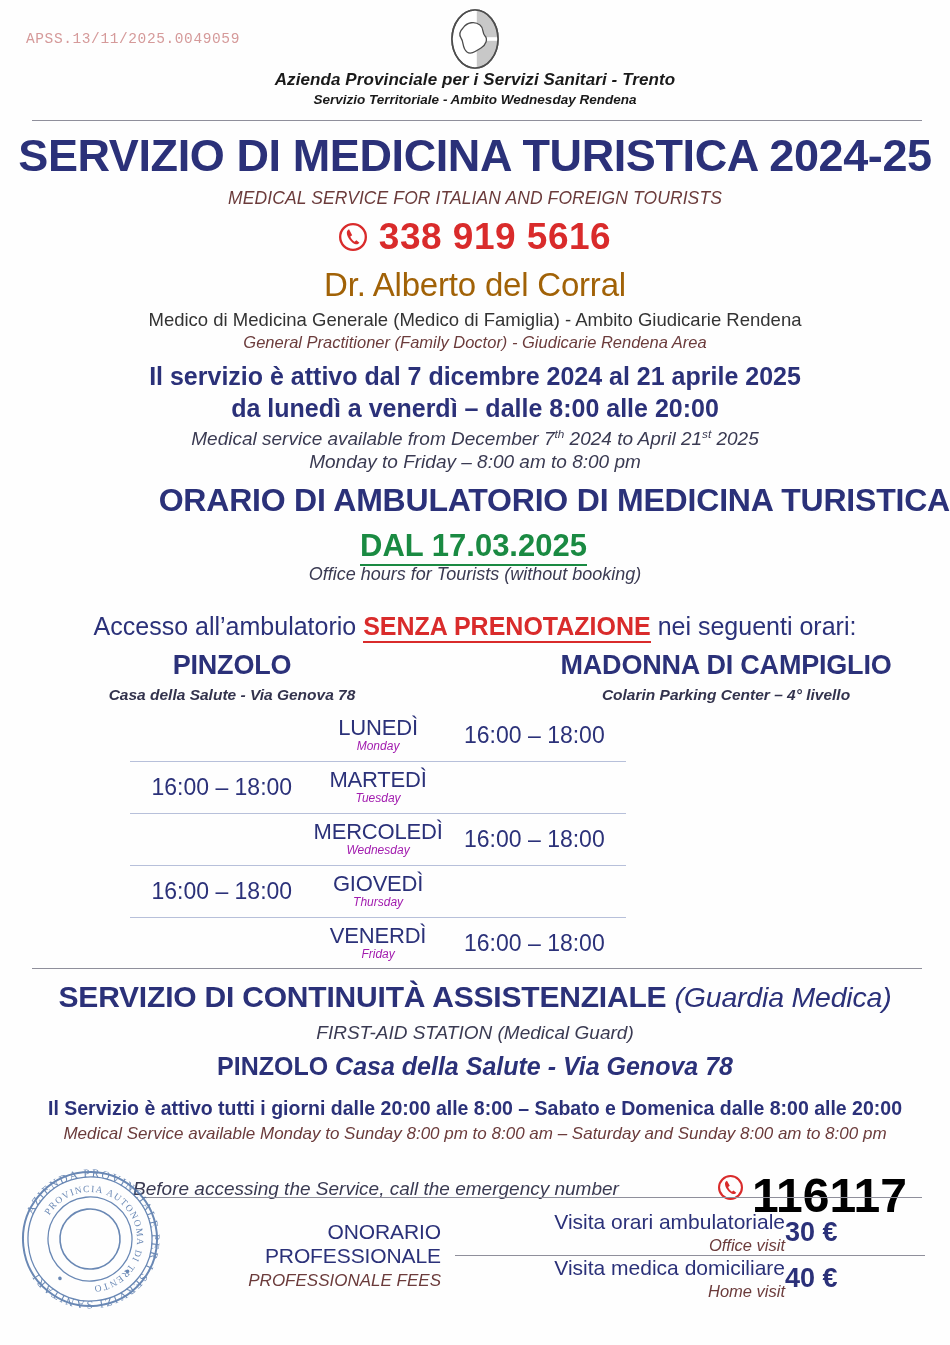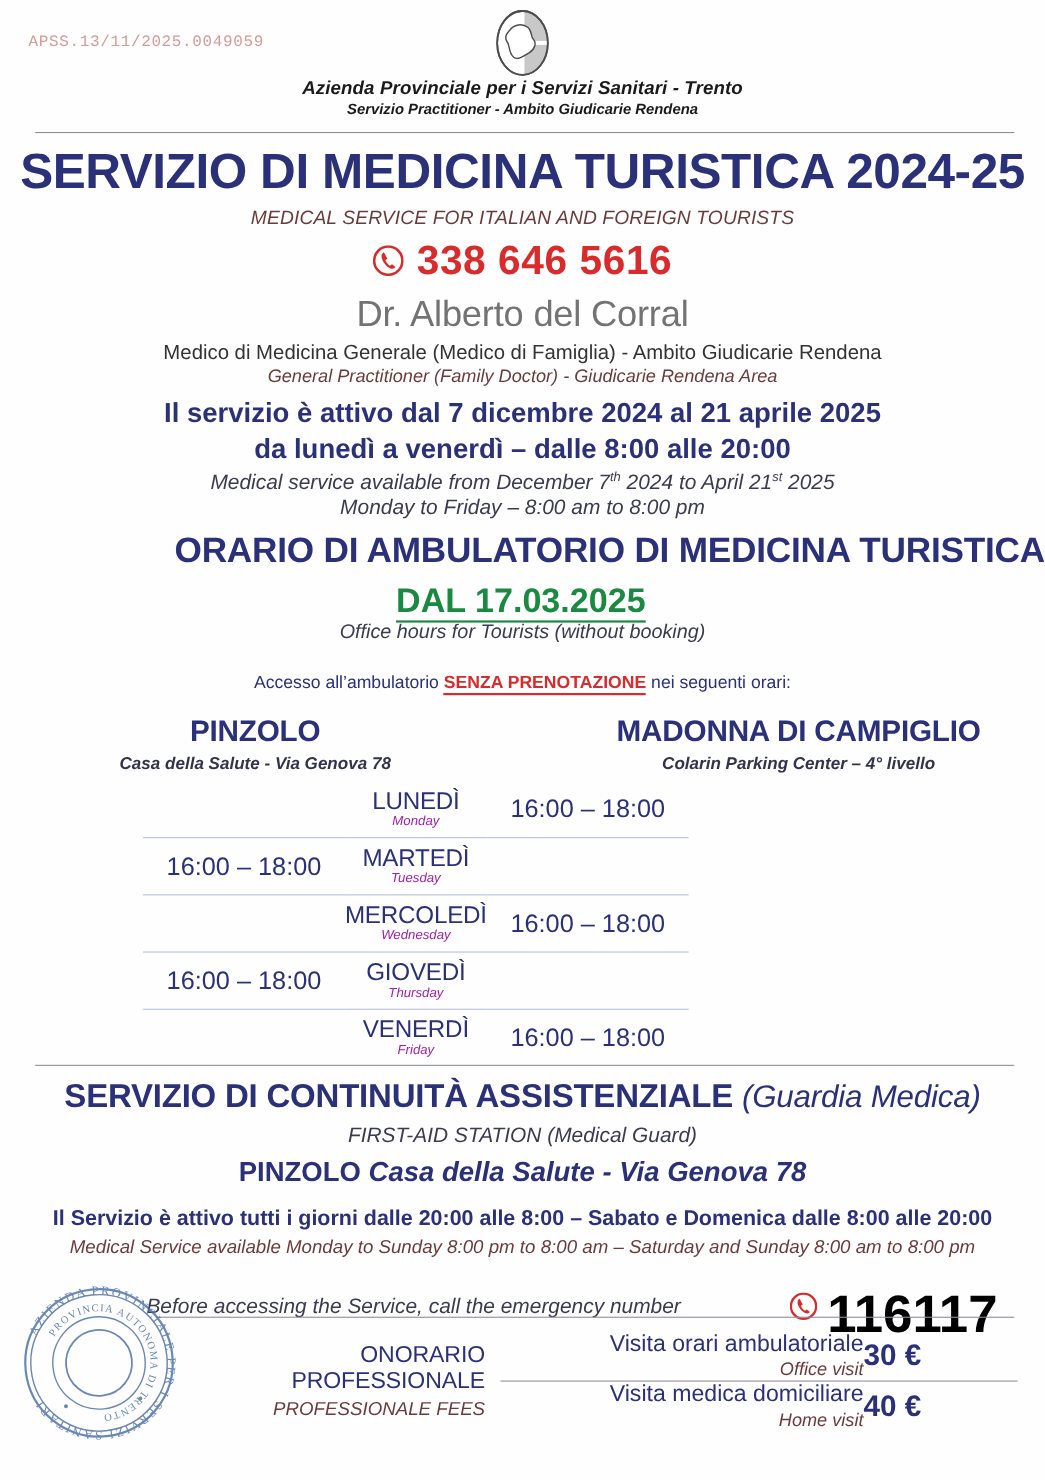--- a/index.html
+++ b/index.html
@@ -467,7 +467,7 @@
     </svg>
   </div>
   <div class="org-line1">Azienda Provinciale  per i Servizi Sanitari - Trento</div>
-  <div class="org-line2">Servizio Practitioner - Ambito Giudicarie Rendena</div>
+  <div class="org-line2">Servizio Territoriale - Ambito Wednesday Rendena</div>
 
   <div class="rule r-top"></div>
 

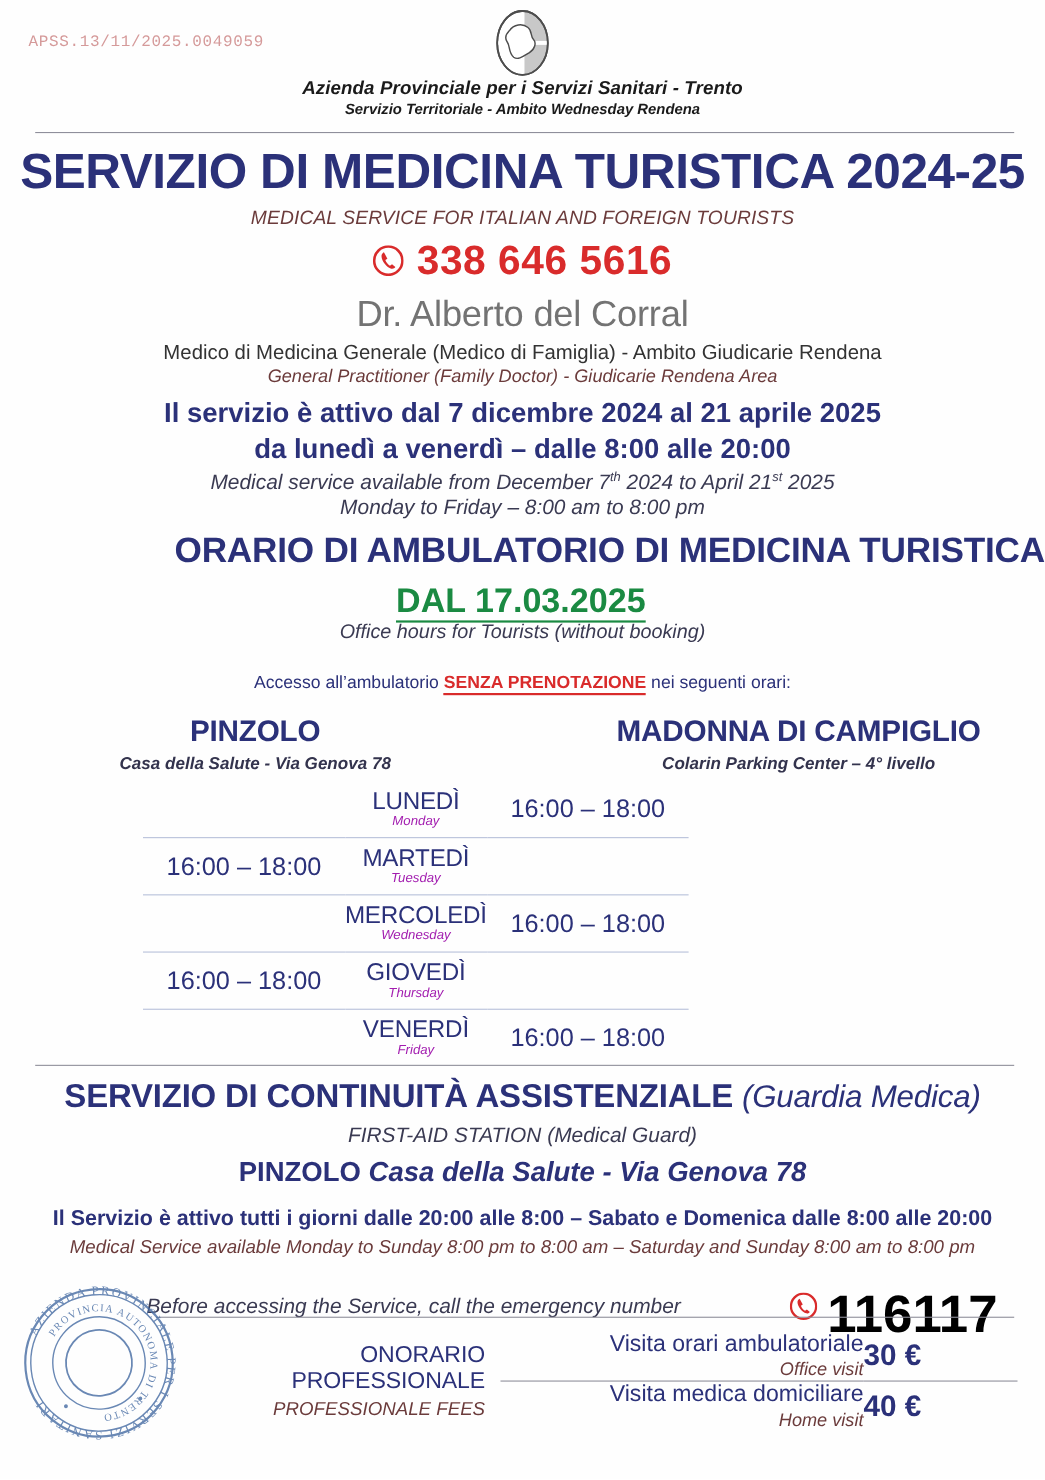--- a/index.html
+++ b/index.html
@@ -479,7 +479,7 @@
       <circle cx="12" cy="12" r="11" fill="none" stroke="#d92b2b" stroke-width="2"></circle>
       <path d="M8.6 5.4c-.9.4-1.9 1.5-1.9 2.9 0 3.9 4.1 8.9 7.6 9.9 1.4.4 2.6-.3 3.2-1.2l-2.6-2.2-1.6 1.2c-1.4-.8-3.1-2.9-3.6-4.5l1.6-1.1-2.7-5z" fill="#d92b2b"></path>
     </svg>
-    <span class="phone-num">338 646 5616</span>
+    <span class="phone-num">338 919 5616</span>
   </div>
 
   <div class="doctor">Dr. Alberto del Corral</div>

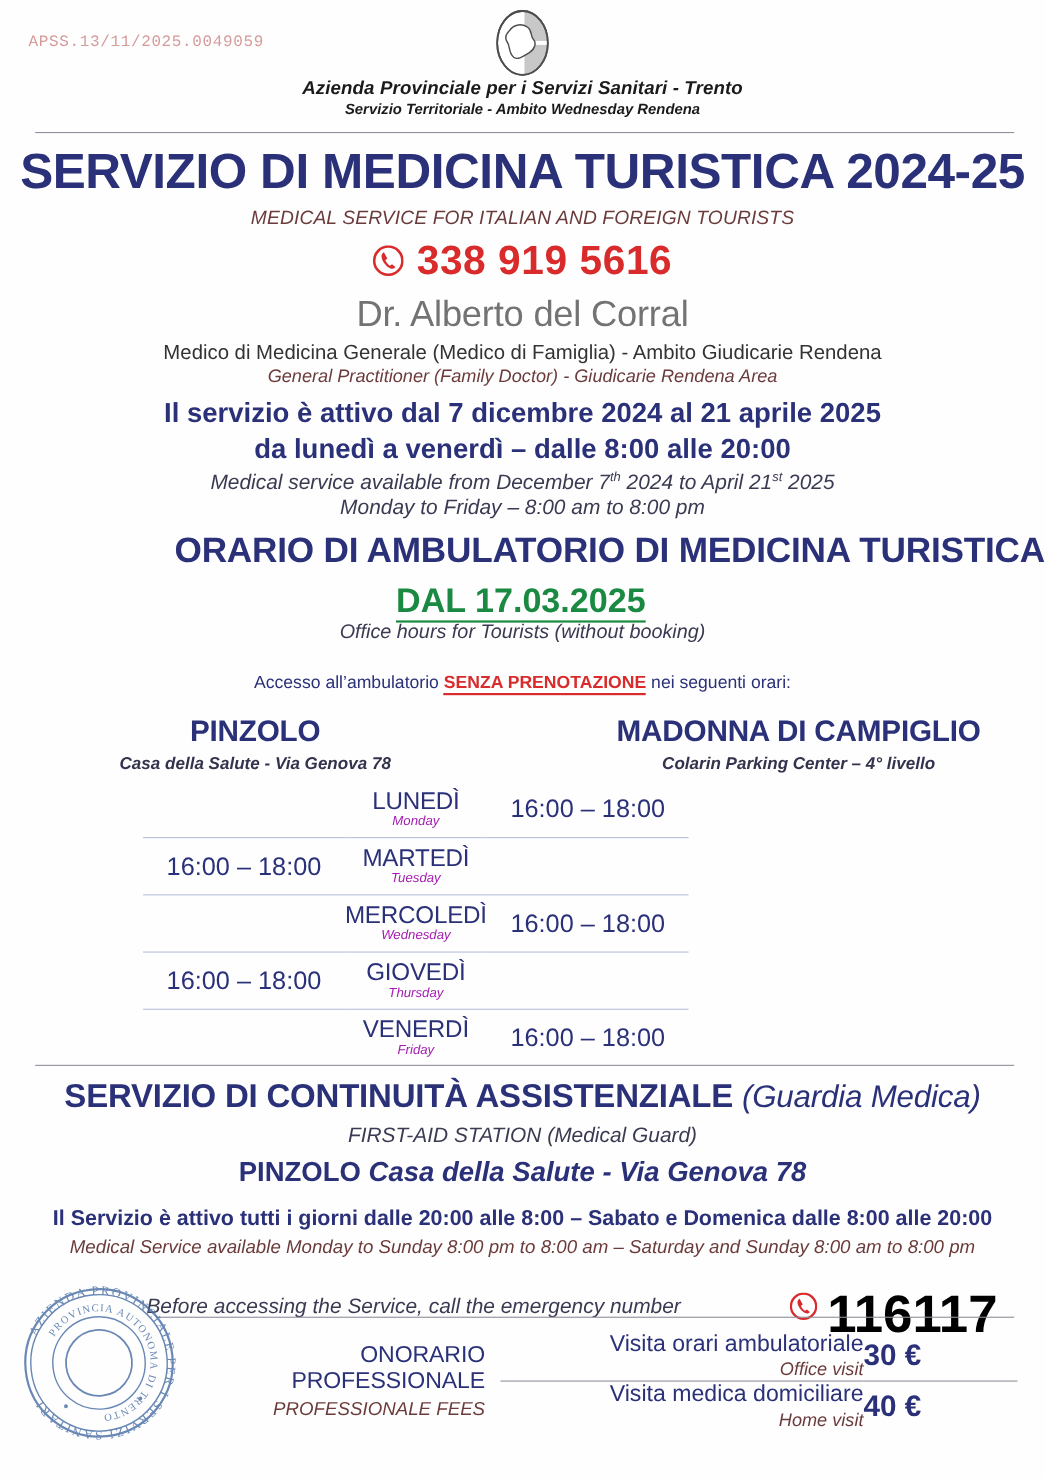--- a/index.html
+++ b/index.html
@@ -125,7 +125,7 @@
     top: 266px;
     text-align: center;
     font-size: 33px;
-    color: #737373;
+    color: #a16207;
     letter-spacing: -0.2px;
   }
   .doc-it {

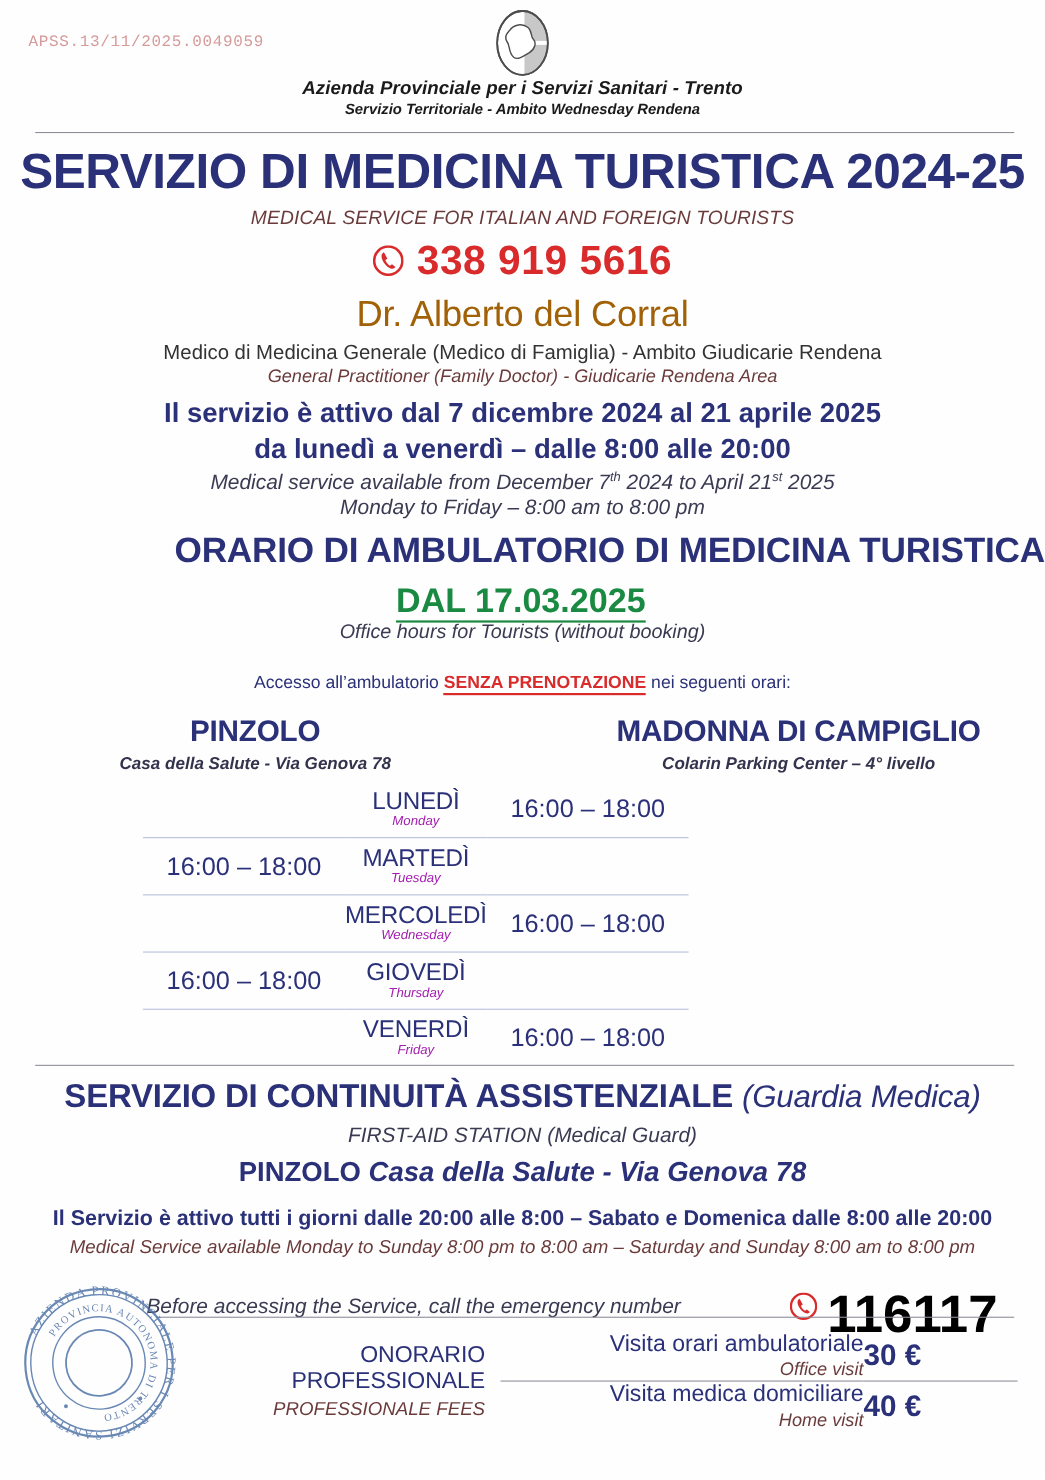--- a/index.html
+++ b/index.html
@@ -222,7 +222,7 @@
     left: 0; right: 0;
     top: 612px;
     text-align: center;
-    font-size: 16px;
+    font-size: 25px;
     color: #2b3179;
   }
   .accesso .hl {

